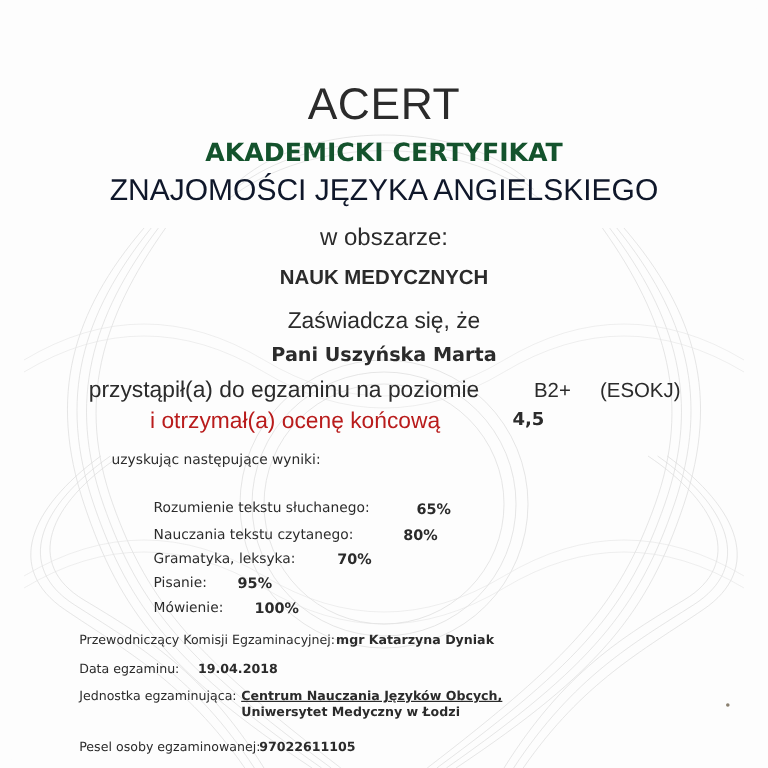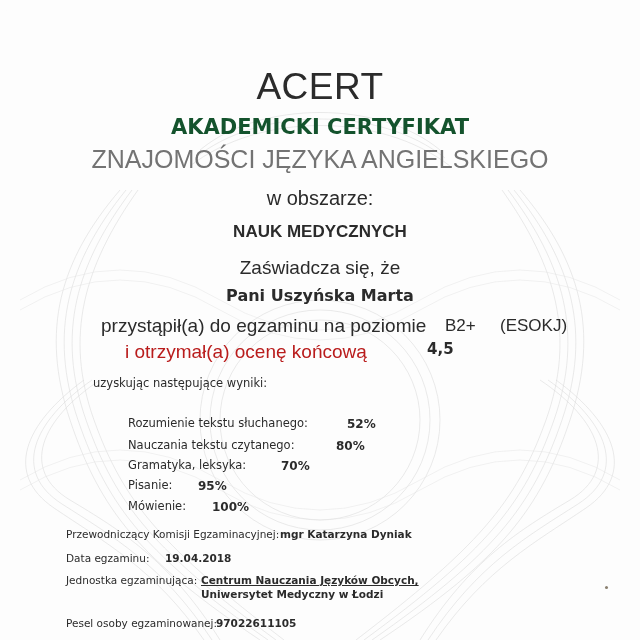--- a/index.html
+++ b/index.html
@@ -54,7 +54,7 @@
       top: 147px;
       font-family: "Liberation Sans", sans-serif;
       font-size: 25px;
-      color: #737373;
+      color: #0f172a;
     }
     .w-obszarze {
       top: 188px;

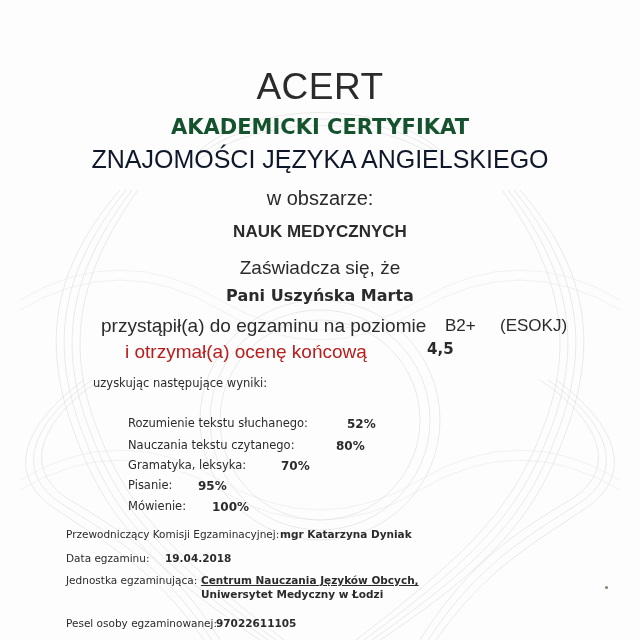--- a/index.html
+++ b/index.html
@@ -88,7 +88,6 @@
       font-family: "Liberation Sans", sans-serif;
       font-size: 19px;
       color: #2b2b2b;
-      margin-left: 27px;
     }
     .level-val {
       top: 317px;

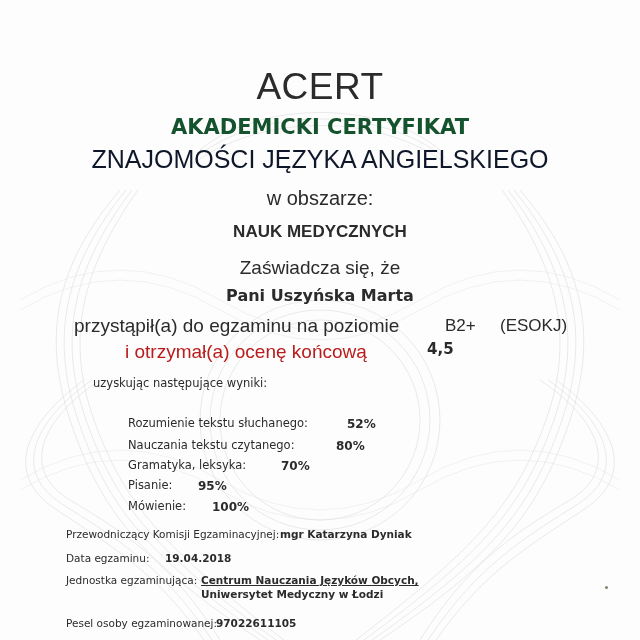--- a/index.html
+++ b/index.html
@@ -213,7 +213,7 @@
 
   <div>
     <div class="t res-label" style="top:418px;">Rozumienie tekstu słuchanego:</div>
-    <div class="t res-val" style="top:418px;left:347px;">52%</div>
+    <div class="t res-val" style="top:418px;left:347px;">65%</div>
 
     <div class="t res-label" style="top:440px;">Nauczania tekstu czytanego:</div>
     <div class="t res-val" style="top:440px;left:336px;">80%</div>

